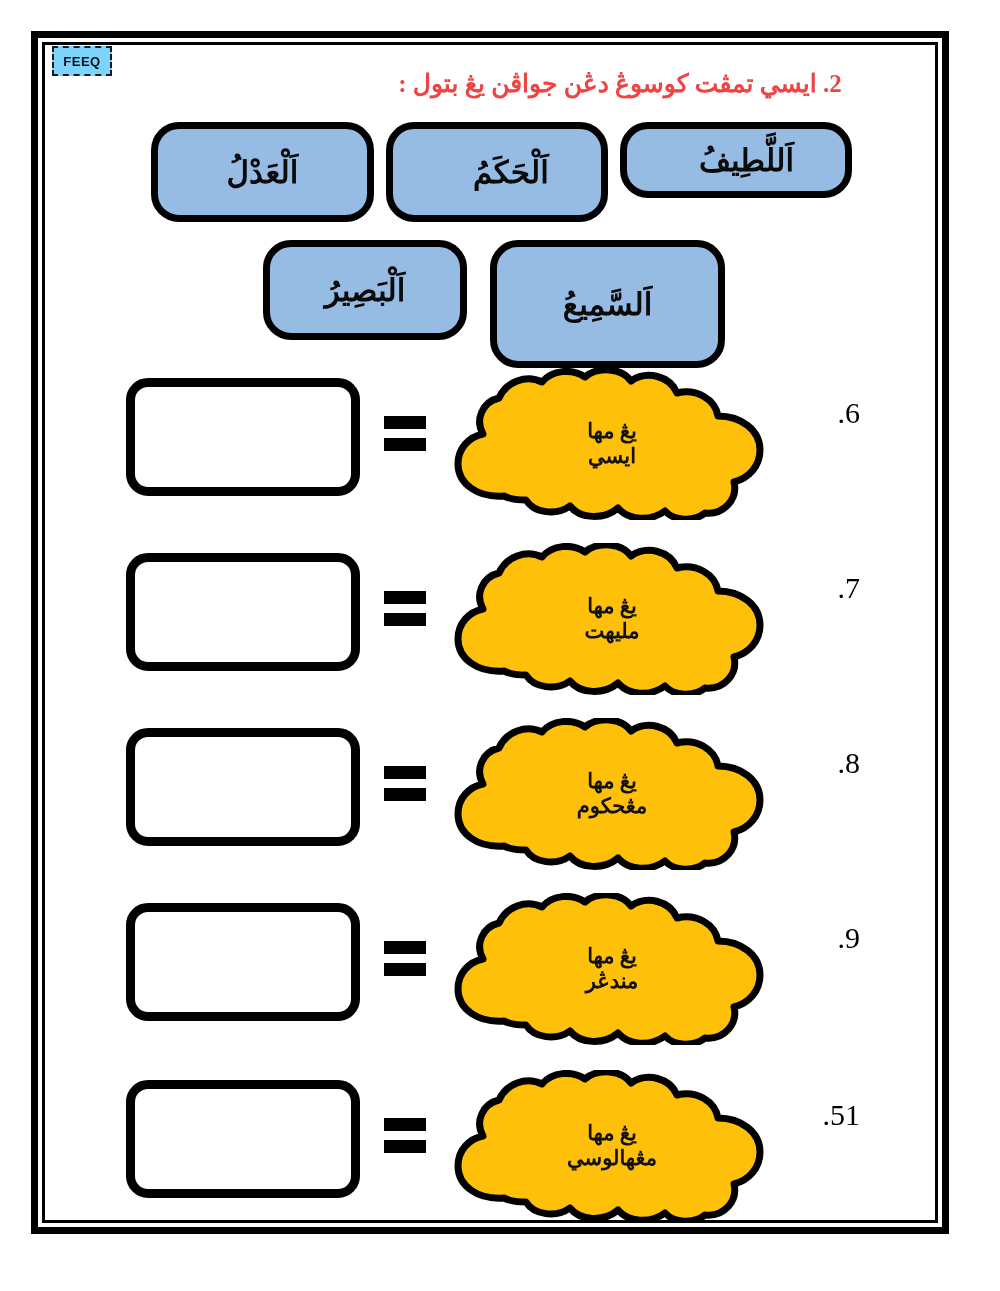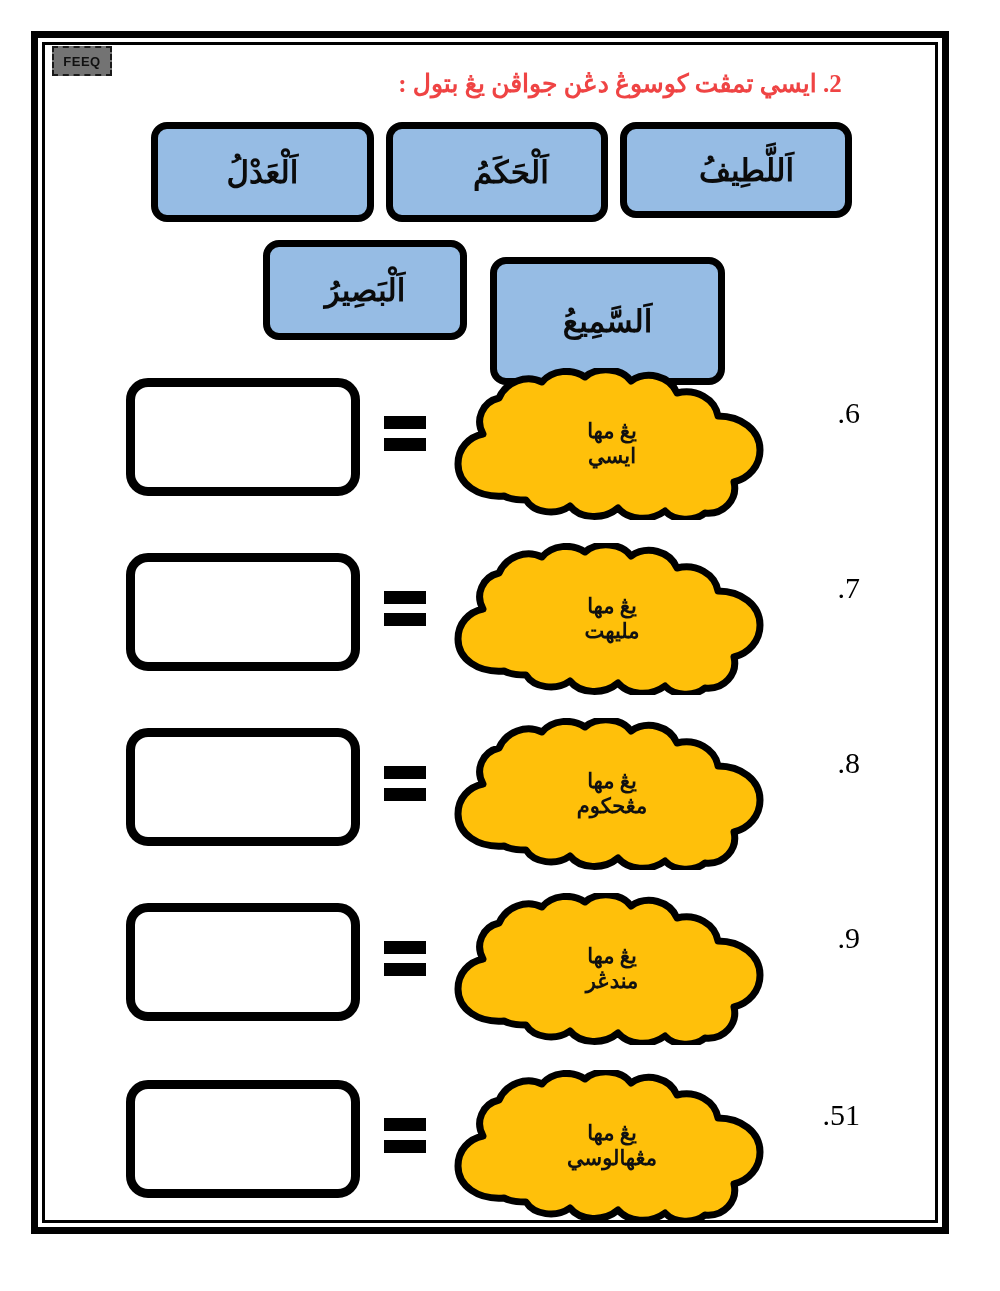--- a/index.html
+++ b/index.html
@@ -57,7 +57,7 @@
     font-weight: 700;
     letter-spacing: 0.5px;
     color: #111111;
-    background: #737373;
+    background: #7dd3fc;
   }
 
   

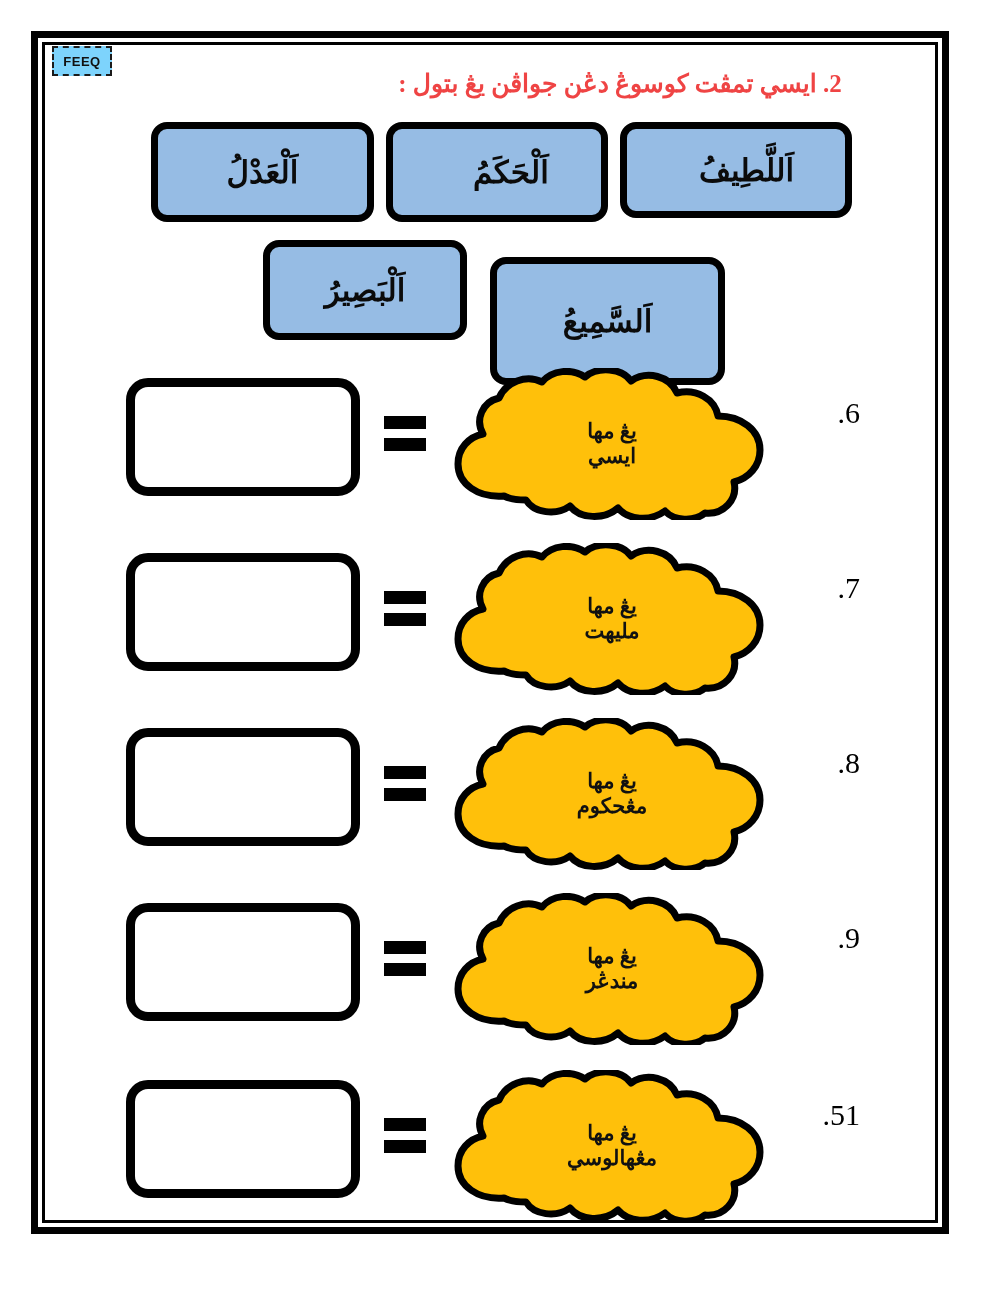--- a/index.html
+++ b/index.html
@@ -80,7 +80,7 @@
     position: absolute;
     background: #96bce4;
     border: 7px solid #000000;
-    border-radius: 16px;
+    border-radius: 28px;
     box-sizing: border-box;
     display: flex;
     align-items: center;

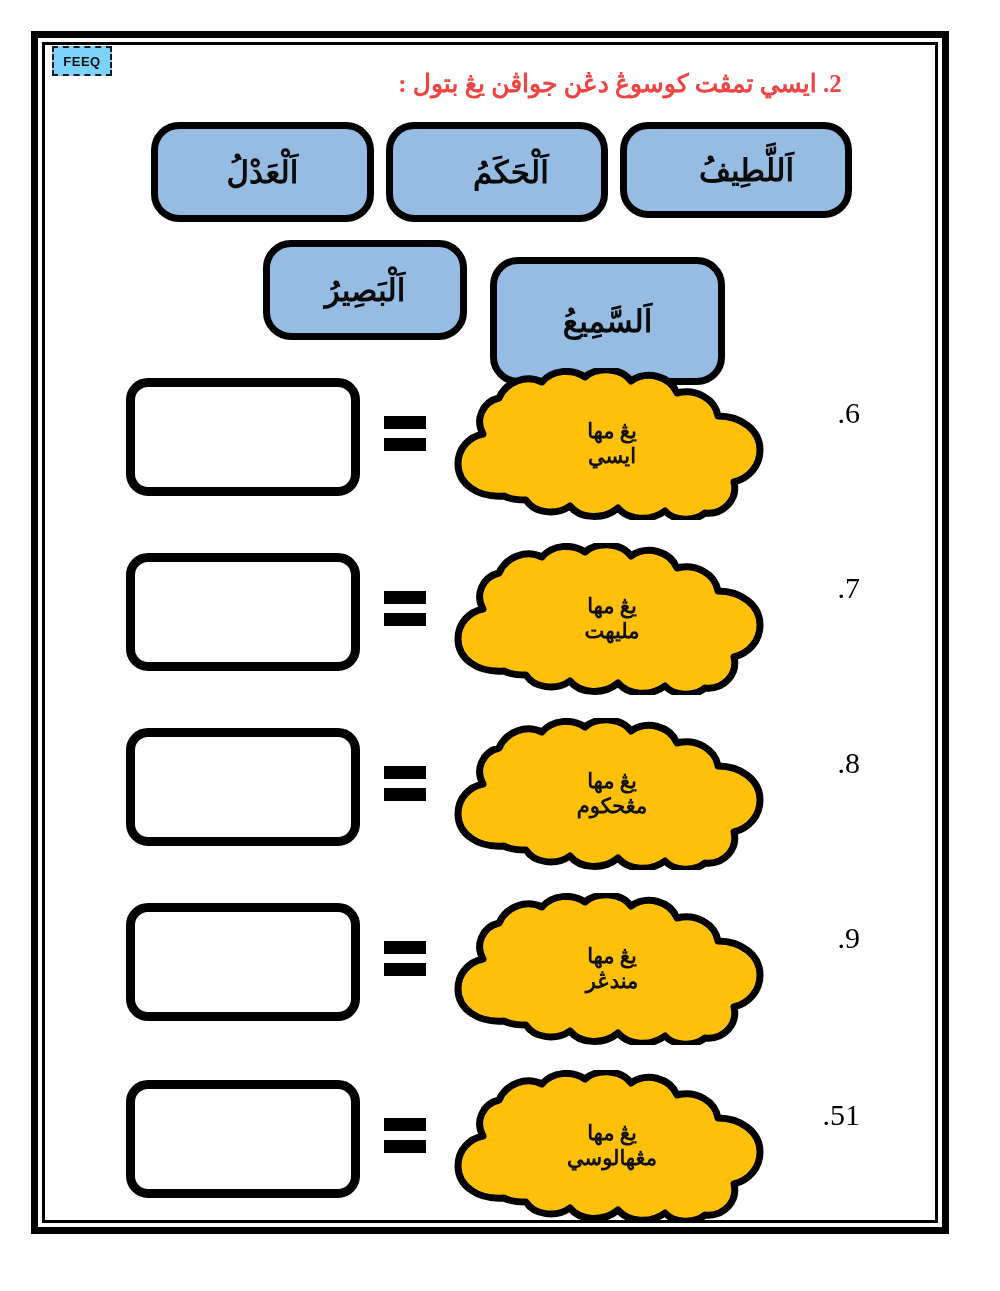--- a/index.html
+++ b/index.html
@@ -94,7 +94,7 @@
   }
 
   
-  #opt-latif   { right: 148px; top: 122px; width: 232px; height: 96px; padding-left: 21px; }
+  #opt-latif   { right: 148px; top: 122px; width: 232px; height: 76px; padding-left: 21px; }
   #opt-hakam   { right: 392px; top: 122px; width: 222px; height: 100px; padding-left: 28px; }
   #opt-adl     { right: 626px; top: 122px; width: 223px; height: 100px; }
   

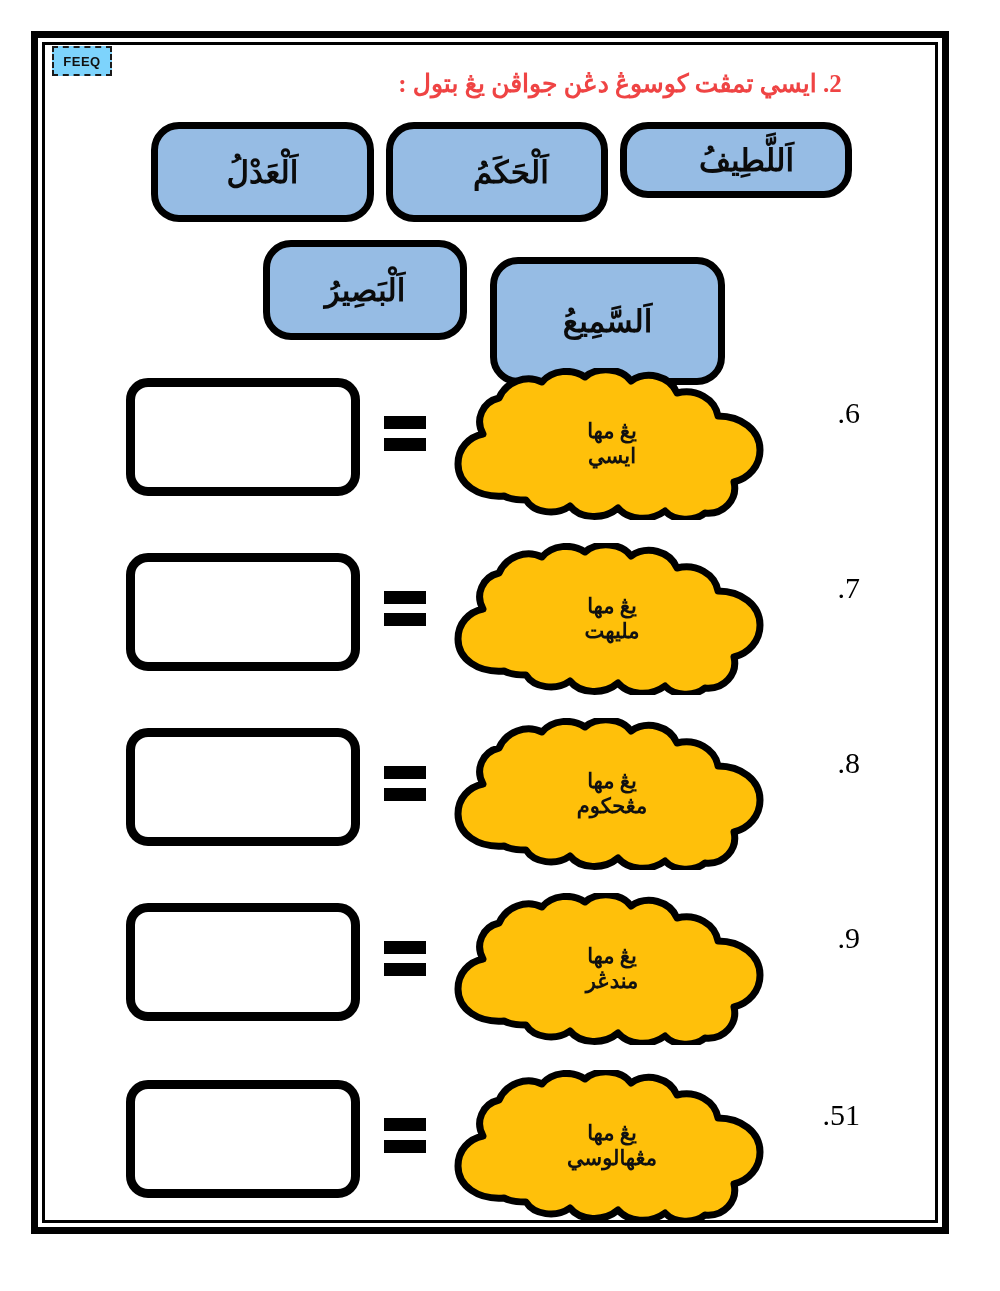--- a/index.html
+++ b/index.html
@@ -98,7 +98,7 @@
   #opt-hakam   { right: 392px; top: 122px; width: 222px; height: 100px; padding-left: 28px; }
   #opt-adl     { right: 626px; top: 122px; width: 223px; height: 100px; }
   
-  #opt-sami    { right: 275px; top: 257px; width: 235px; height: 128px; }
+  #opt-sami    { right: 275px; top: 240px; width: 235px; height: 128px; }
   #opt-basir   { right: 533px; top: 240px; width: 204px; height: 100px; }
 
   

